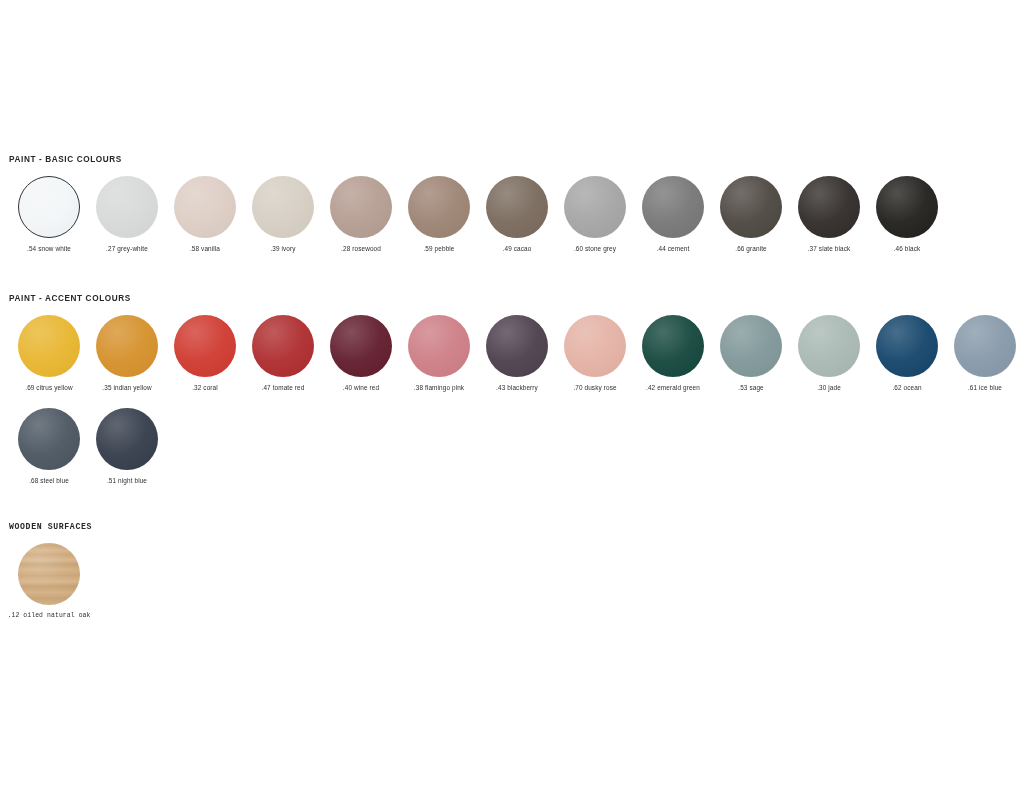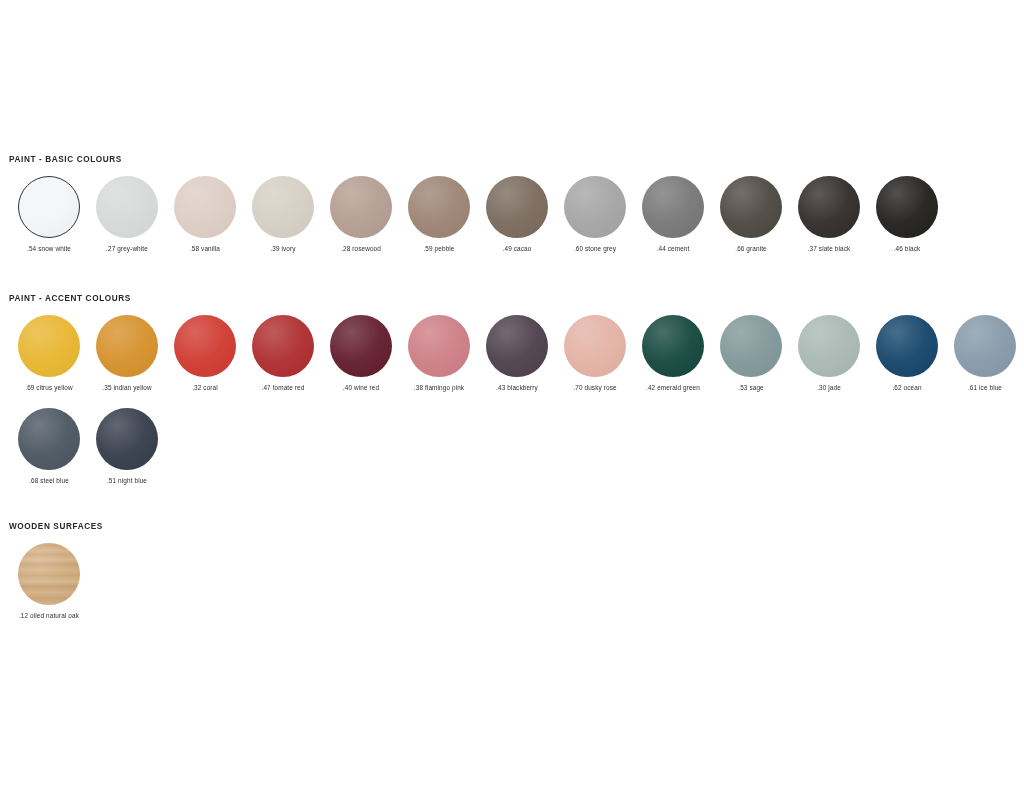--- a/index.html
+++ b/index.html
@@ -299,7 +299,7 @@
         </div>
       </div>
     </div>
-    <div class="section" style="top: 522px;">
+    <div class="section" style="top: 522px; font-family: Liberation Mono, monospace;">
       <div class="section-title">WOODEN SURFACES</div>
       <div class="swatch-rows">
         <div class="swatch-row">

